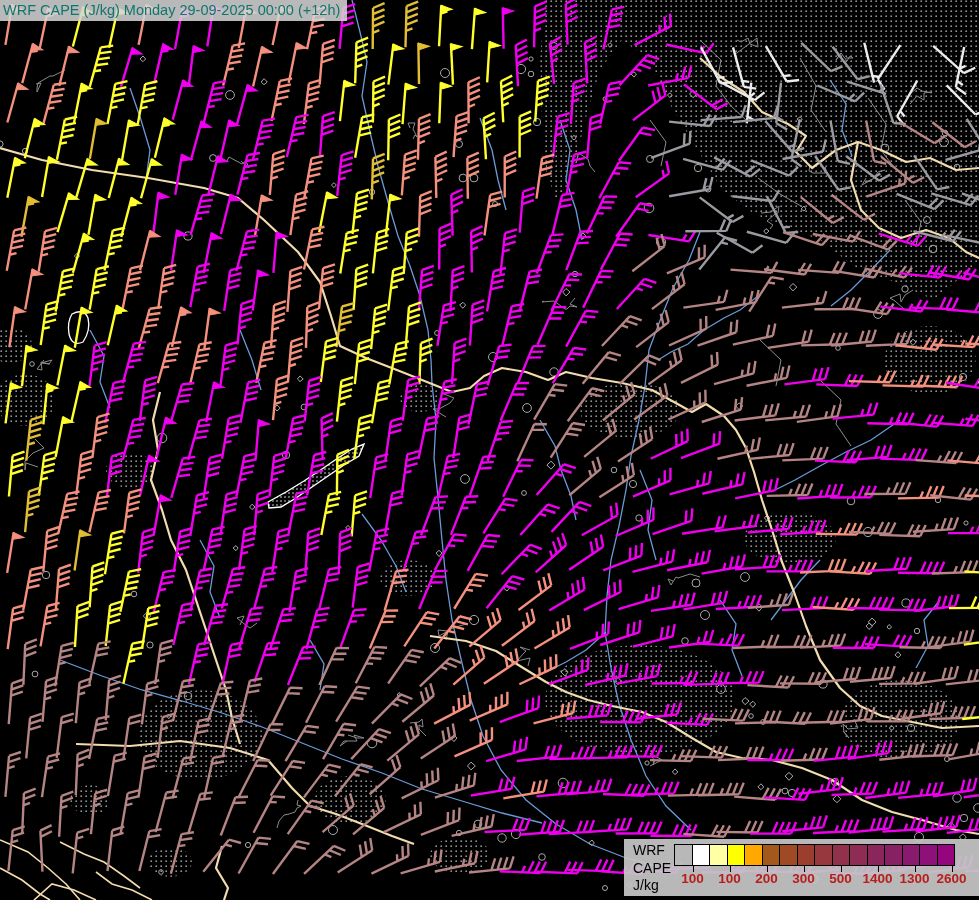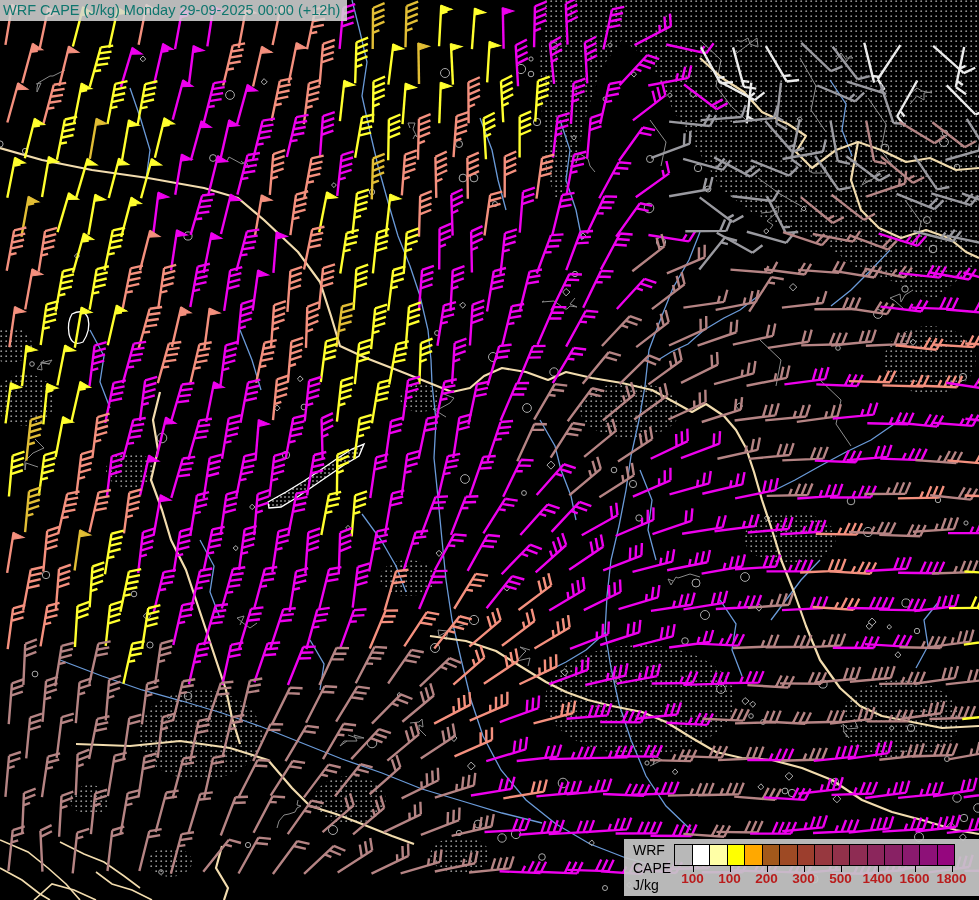--- a/index.html
+++ b/index.html
@@ -2458,7 +2458,7 @@
         <div class="tick" style="left: 253.5px;"></div>
         <div class="ticklabel" style="left: 253.5px;">1400</div>
         <div class="tick" style="left: 290.5px;"></div>
-        <div class="ticklabel" style="left: 290.5px;">1600</div>
+        <div class="ticklabel" style="left: 290.5px;">1300</div>
         <div class="tick" style="left: 327.5px;"></div>
         <div class="ticklabel" style="left: 327.5px;">1800</div>
       </div>

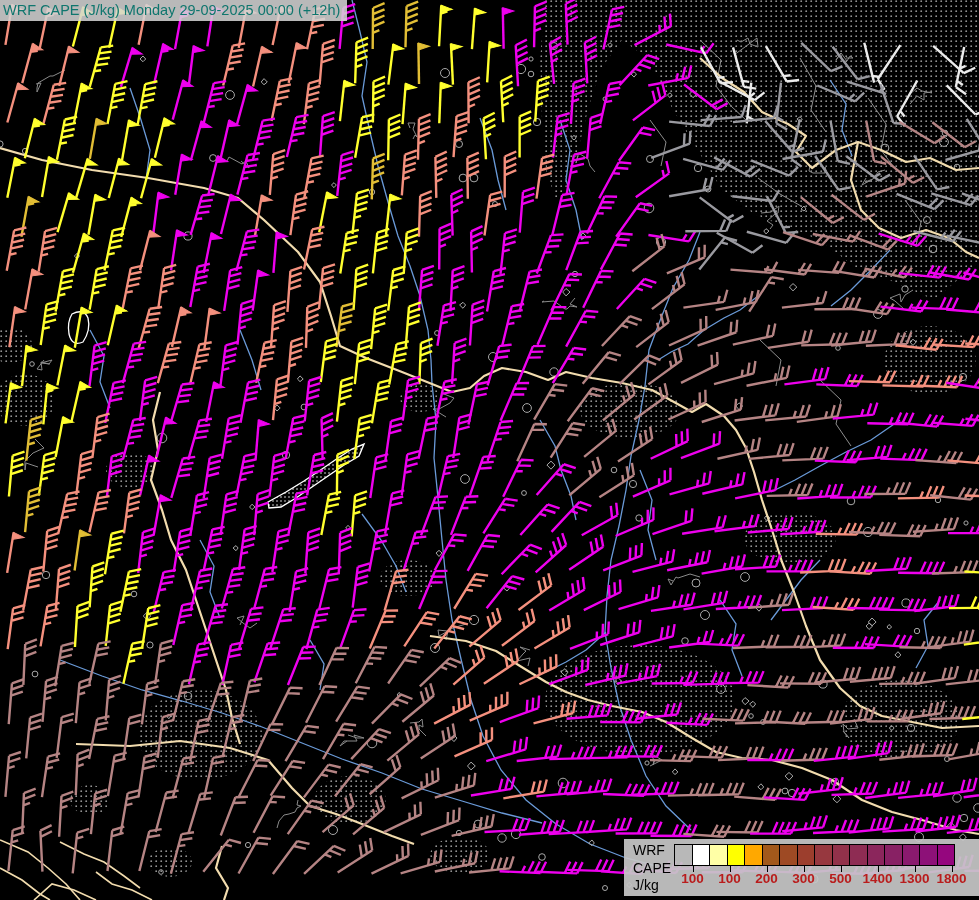--- a/index.html
+++ b/index.html
@@ -2460,7 +2460,7 @@
         <div class="tick" style="left: 290.5px;"></div>
         <div class="ticklabel" style="left: 290.5px;">1300</div>
         <div class="tick" style="left: 327.5px;"></div>
-        <div class="ticklabel" style="left: 327.5px;">1800</div>
+        <div class="ticklabel" style="left: 327.5px;">2600</div>
       </div>
   </div>
 

